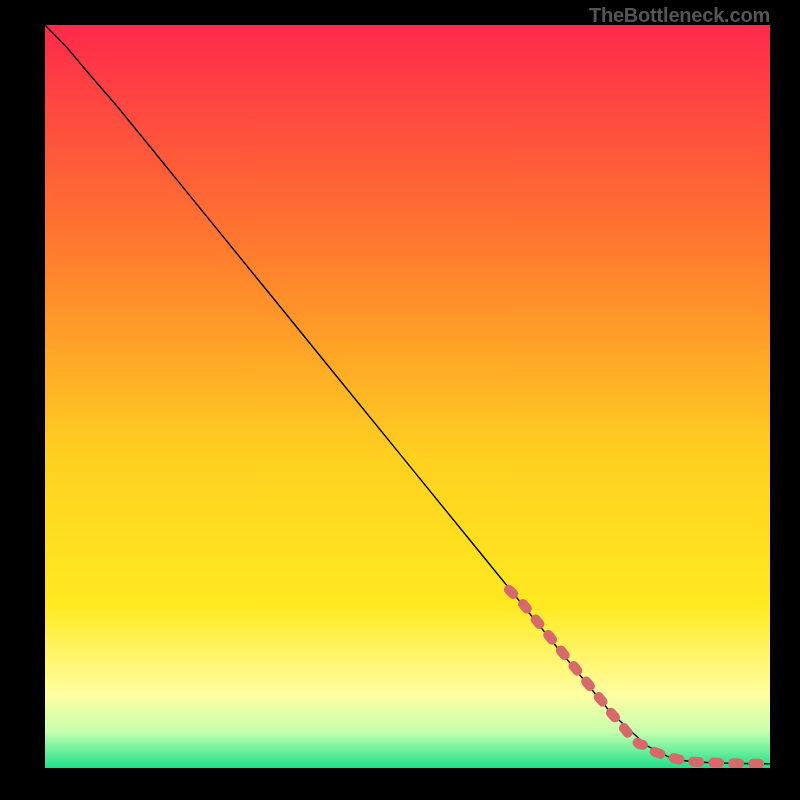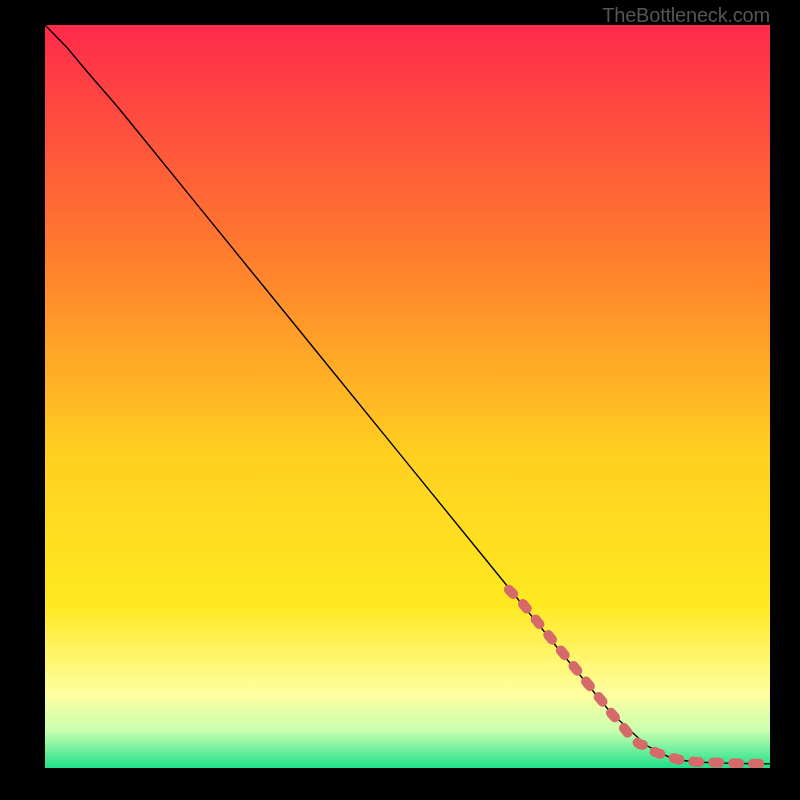--- a/index.html
+++ b/index.html
@@ -16,6 +16,7 @@
     width: 800px;
     height: 764px;
     background: #000;
+    font-weight: bold;
   }
   .plot {
     position: absolute;

